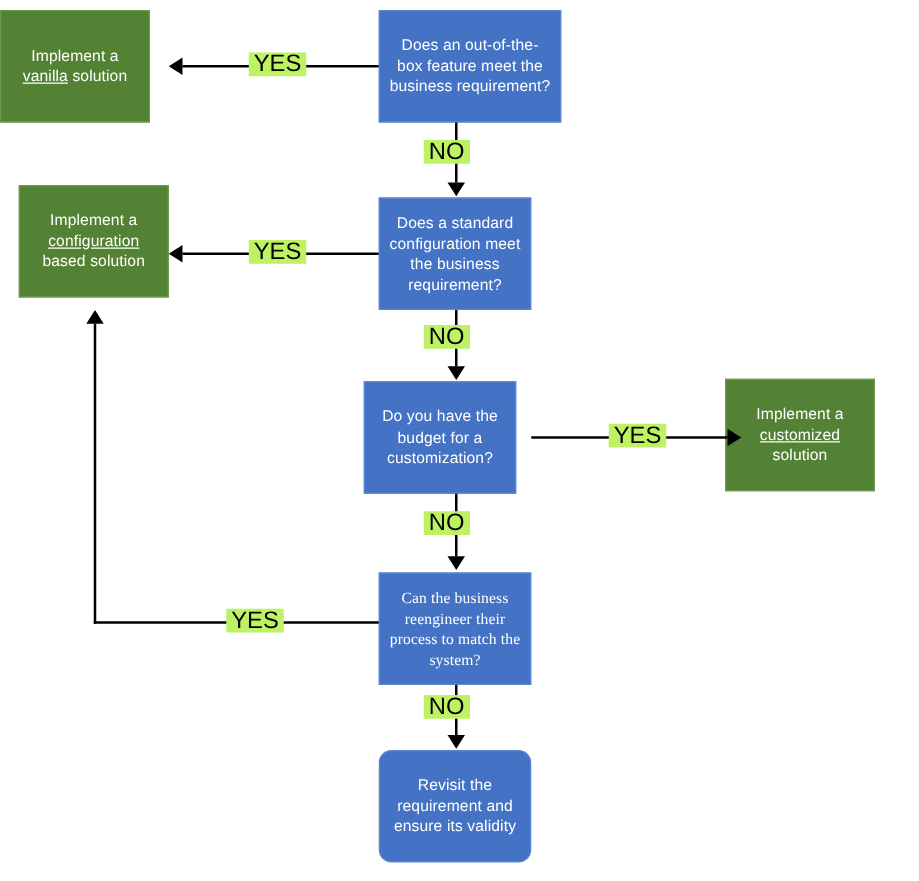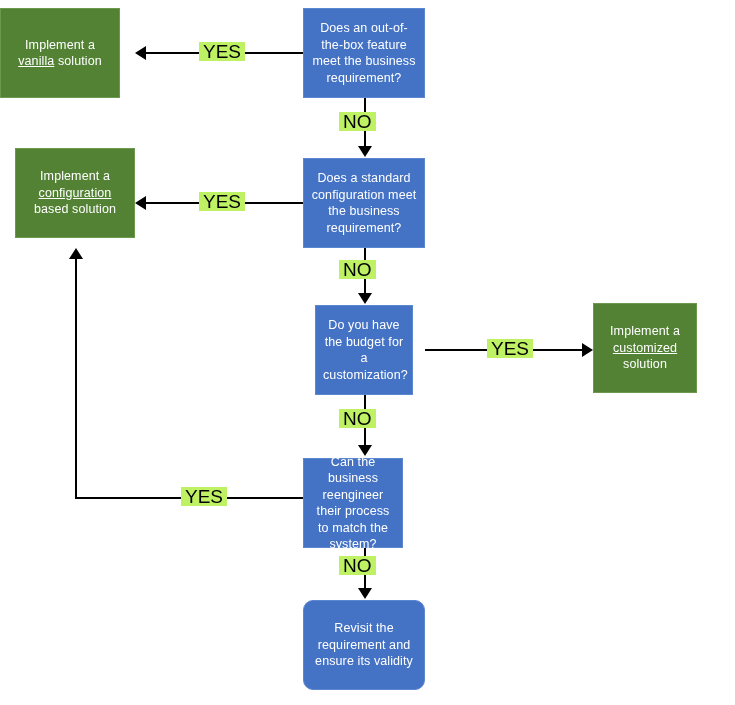--- a/index.html
+++ b/index.html
@@ -106,7 +106,7 @@
     <span class="node-text"><span>Implement a </span><span class="u">vanilla</span><span> solution</span></span>
   </div>
 
-  <div class="node blue" style="left:303px; top:8px; width:122px; height:90px;">
+  <div class="node blue" style="left:303px; top:8px; width:146px; height:90px;">
     <span class="node-text">Does an out-of-the-box feature meet the business requirement?</span>
   </div>
 

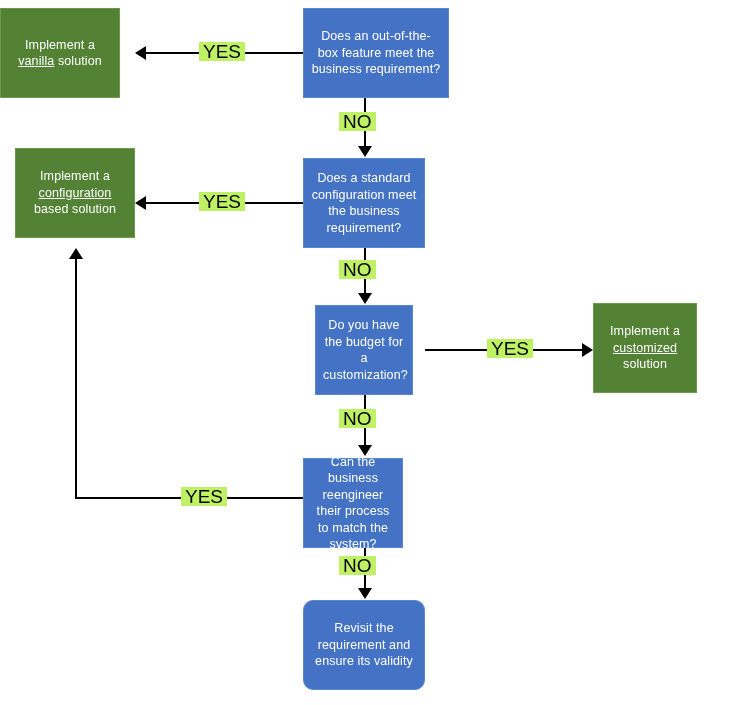--- a/index.html
+++ b/index.html
@@ -134,7 +134,7 @@
   <div class="arrow down" style="left:358px; top:293px;"></div>
   <div class="edge-label" style="left:339px; top:260px;">NO</div>
 
-  <div class="node blue" style="left:315px; top:305px; width:98px; height:90px;">
+  <div class="node blue" style="left:291px; top:305px; width:122px; height:90px;">
     <span class="node-text">Do you have the budget for a customization?</span>
   </div>
 

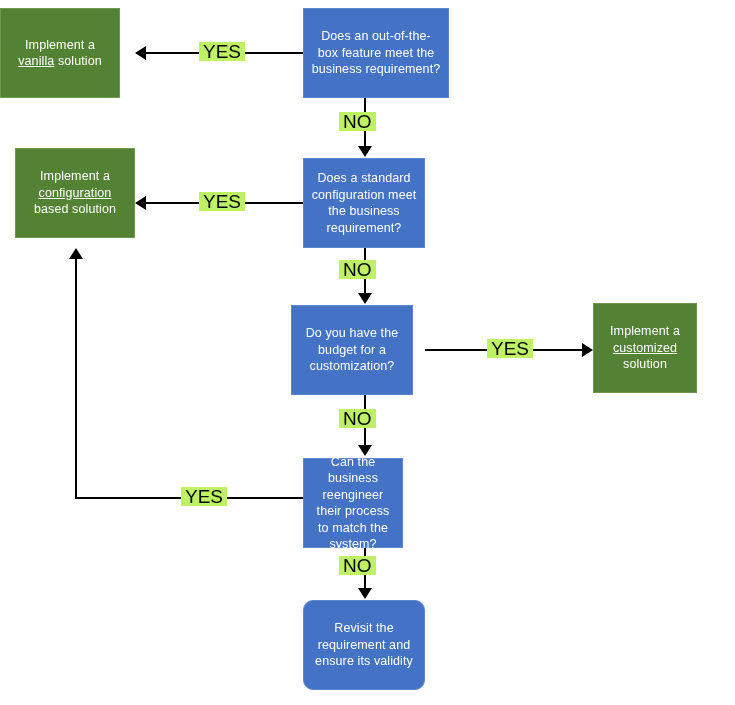--- a/index.html
+++ b/index.html
@@ -138,7 +138,7 @@
     <span class="node-text">Do you have the budget for a customization?</span>
   </div>
 
-  <div class="node green" style="left:593px; top:303px; width:104px; height:90px;">
+  <div class="node green" style="left:580px; top:303px; width:120px; height:90px;">
     <span class="node-text"><span>Implement a </span><span class="u">customized</span><span> solution</span></span>
   </div>
 

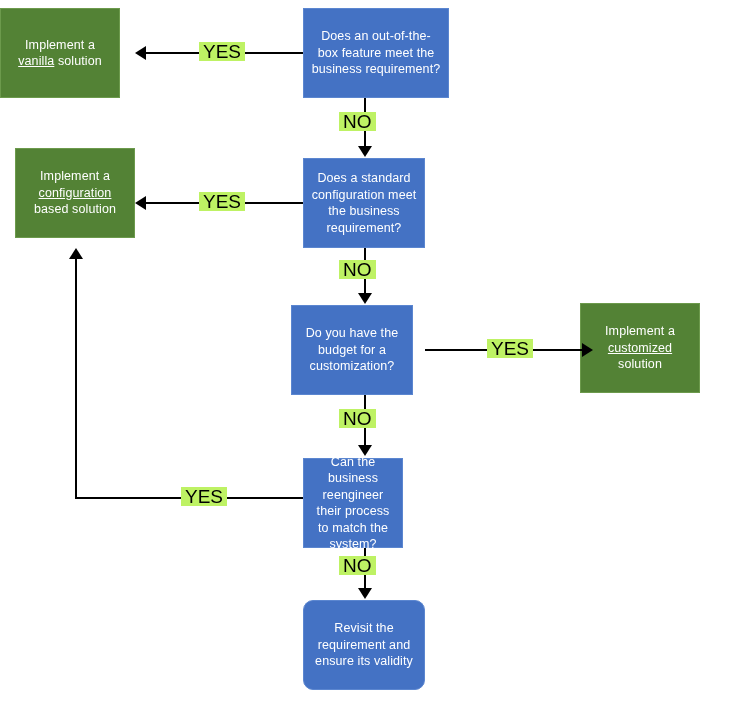--- a/index.html
+++ b/index.html
@@ -150,7 +150,7 @@
   <div class="arrow down" style="left:358px; top:445px;"></div>
   <div class="edge-label" style="left:339px; top:409px;">NO</div>
 
-  <div class="node blue" style="left:303px; top:458px; width:100px; height:90px;">
+  <div class="node blue" style="left:303px; top:458px; width:122px; height:90px;font-family:Liberation Serif, serif;">
     <span class="node-text">Can the business reengineer their process to match the system?</span>
   </div>
 

